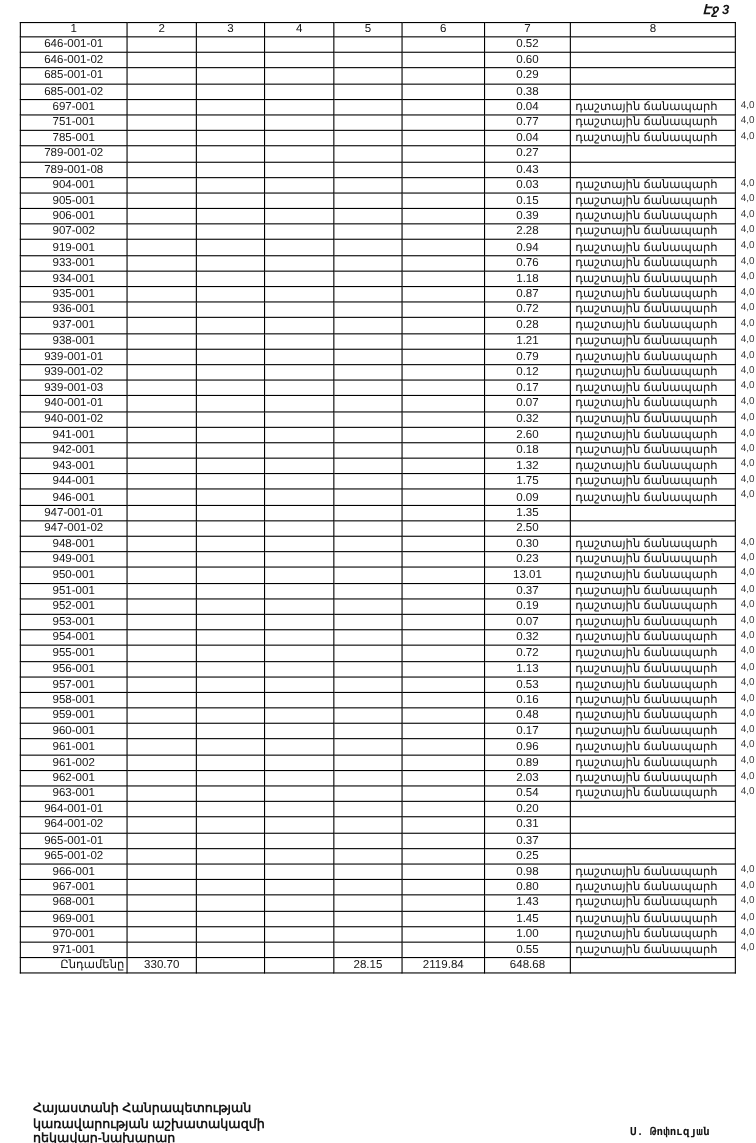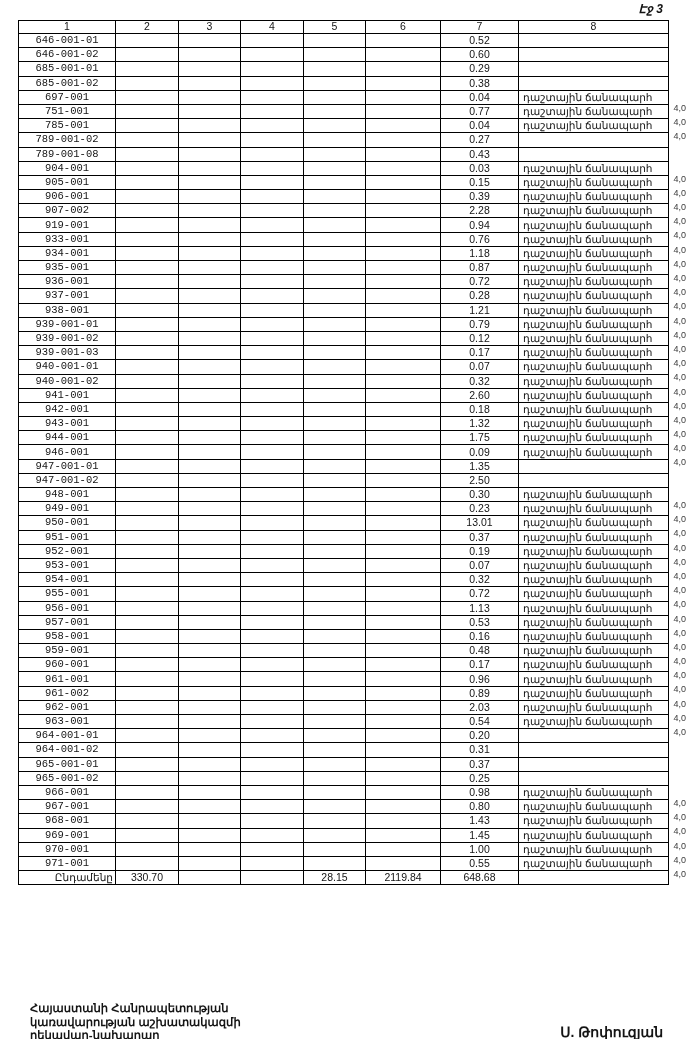--- a/index.html
+++ b/index.html
@@ -41,7 +41,7 @@
     position:relative;
     margin-top:32px;
   }
-  .doc-table td.code{text-align:center;font-family:Liberation Mono, monospace;}
+  .doc-table td.code{text-align:center;}
   .doc-table td.val{text-align:center;}
   .doc-table td.total-label{text-align:right;padding-left:4px;}
   .edge{

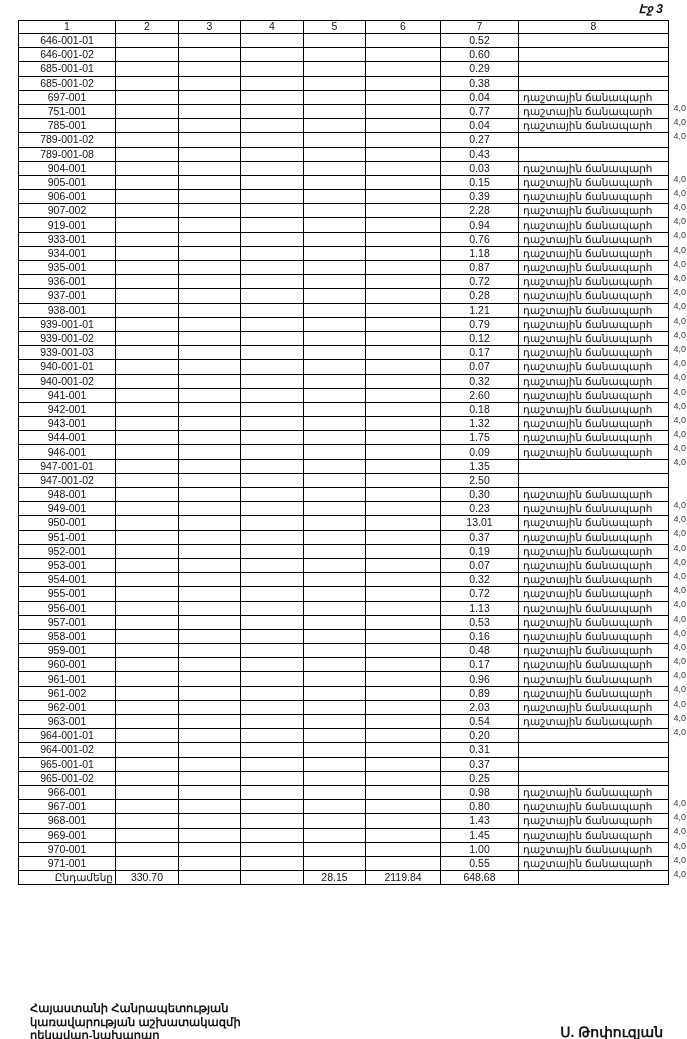--- a/index.html
+++ b/index.html
@@ -46,7 +46,7 @@
   .doc-table td.total-label{text-align:right;padding-left:4px;}
   .edge{
     position:absolute;
-    right:-18px;top:13px;
+    right:-18px;top:0;
     font-size:9px;color:#3a3a3a;
     letter-spacing:0;
     text-align:right;

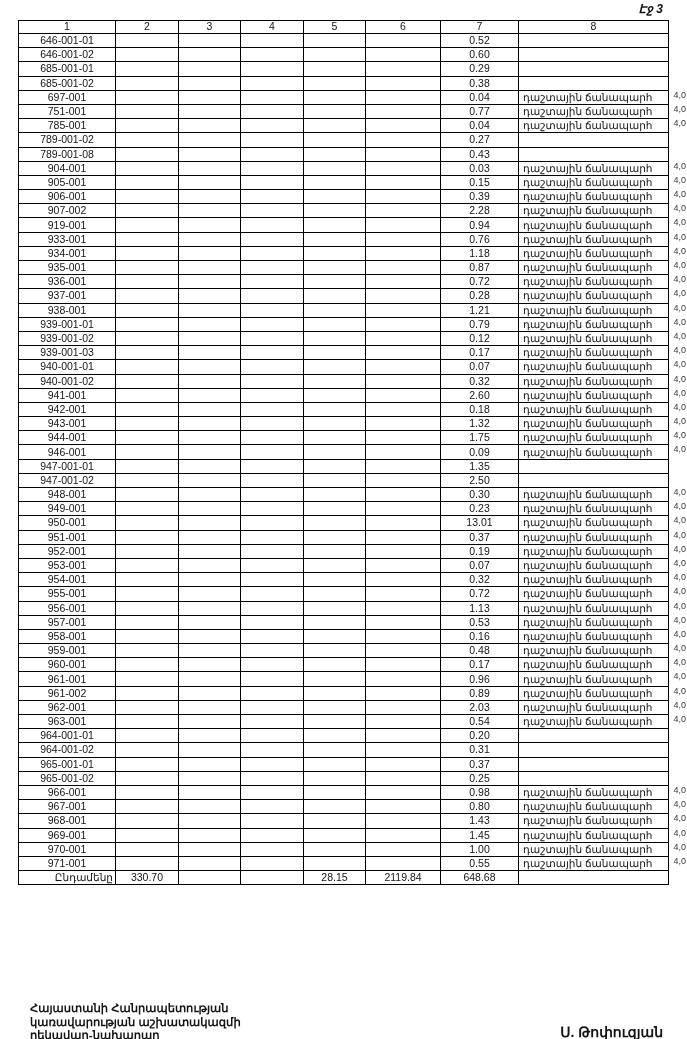--- a/index.html
+++ b/index.html
@@ -60,9 +60,10 @@
   }
   .signature{
     position:absolute;
-    right:24px;top:1024px;
-    font-size:14px;
+    right:42px;top:1024px;
+    font-size:10px;
     font-weight:bold;
+    font-family:Liberation Mono, monospace;
   }
 </style>
 </head>

